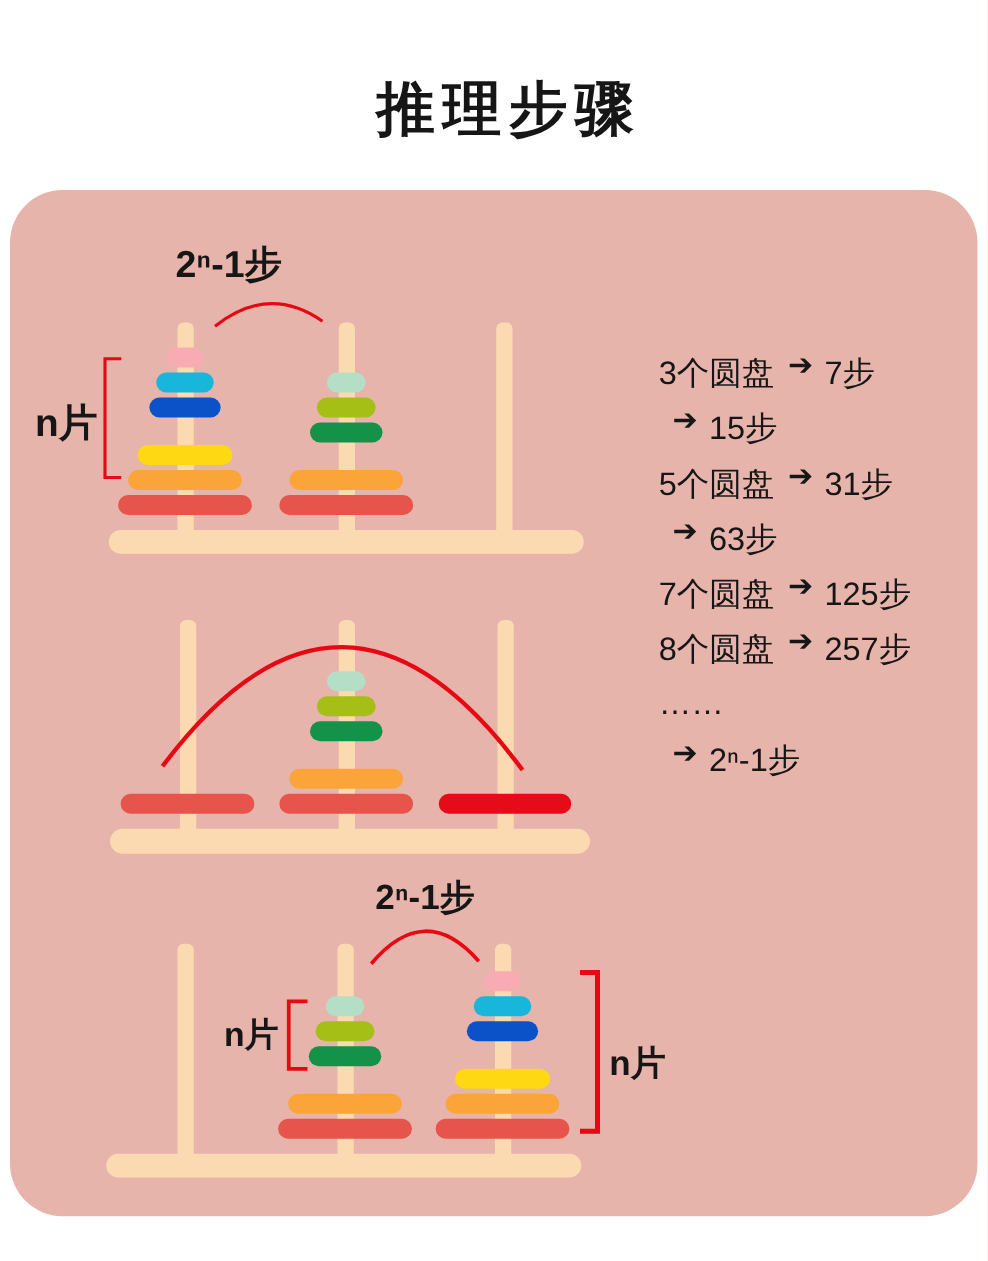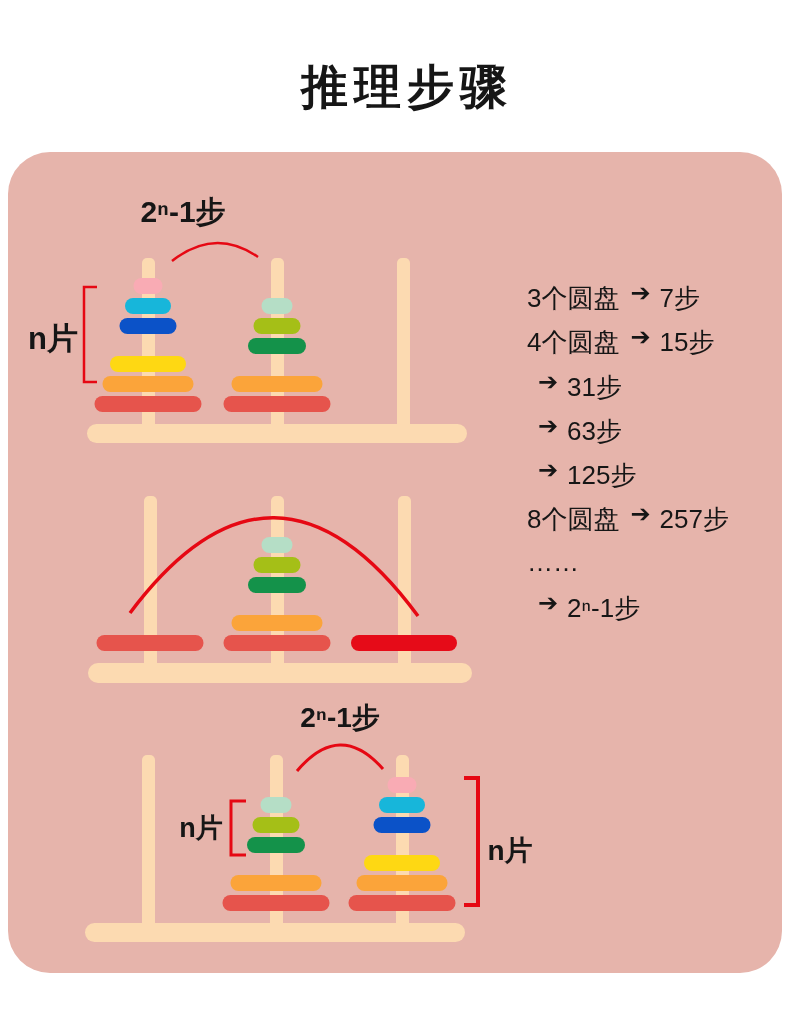--- a/index.html
+++ b/index.html
@@ -94,7 +94,6 @@
         <span>7步</span>
       </div>
       <div class="steps-row">
-        <span>4个圆盘</span>
         <span class="arrow">➔</span>
         <span>15步</span>
       </div>

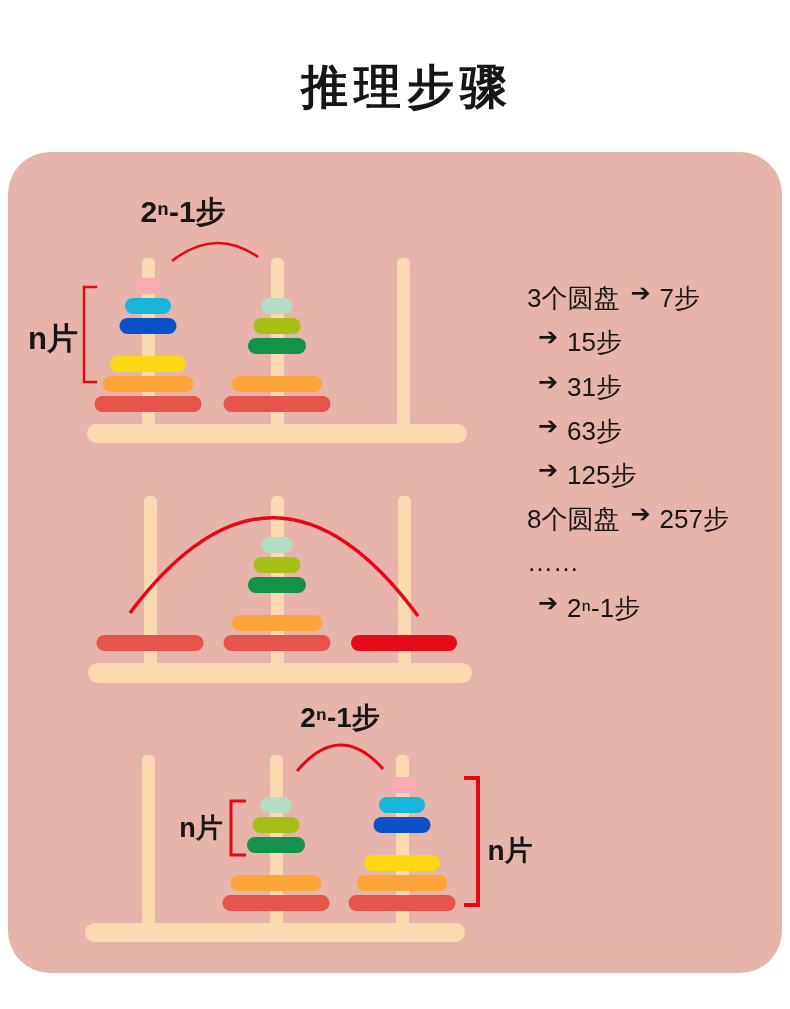--- a/index.html
+++ b/index.html
@@ -98,6 +98,7 @@
         <span>15步</span>
       </div>
       <div class="steps-row">
+        <span>5个圆盘</span>
         <span class="arrow">➔</span>
         <span>31步</span>
       </div>

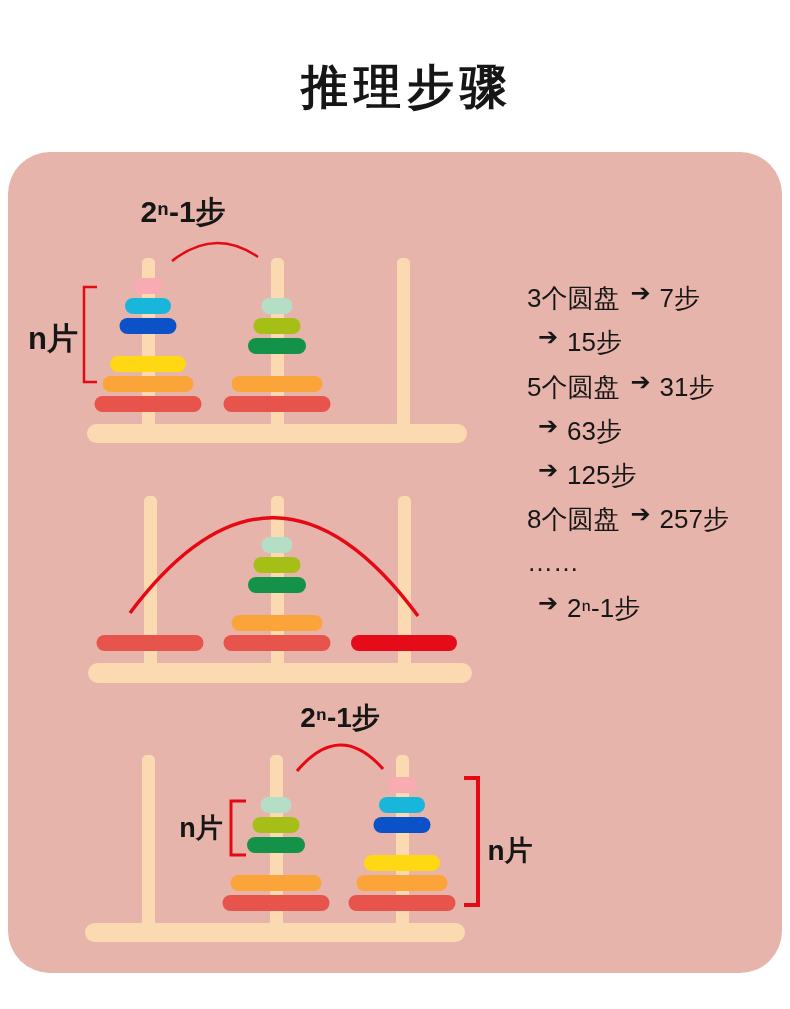--- a/index.html
+++ b/index.html
@@ -107,6 +107,7 @@
         <span>63步</span>
       </div>
       <div class="steps-row">
+        <span>7个圆盘</span>
         <span class="arrow">➔</span>
         <span>125步</span>
       </div>

